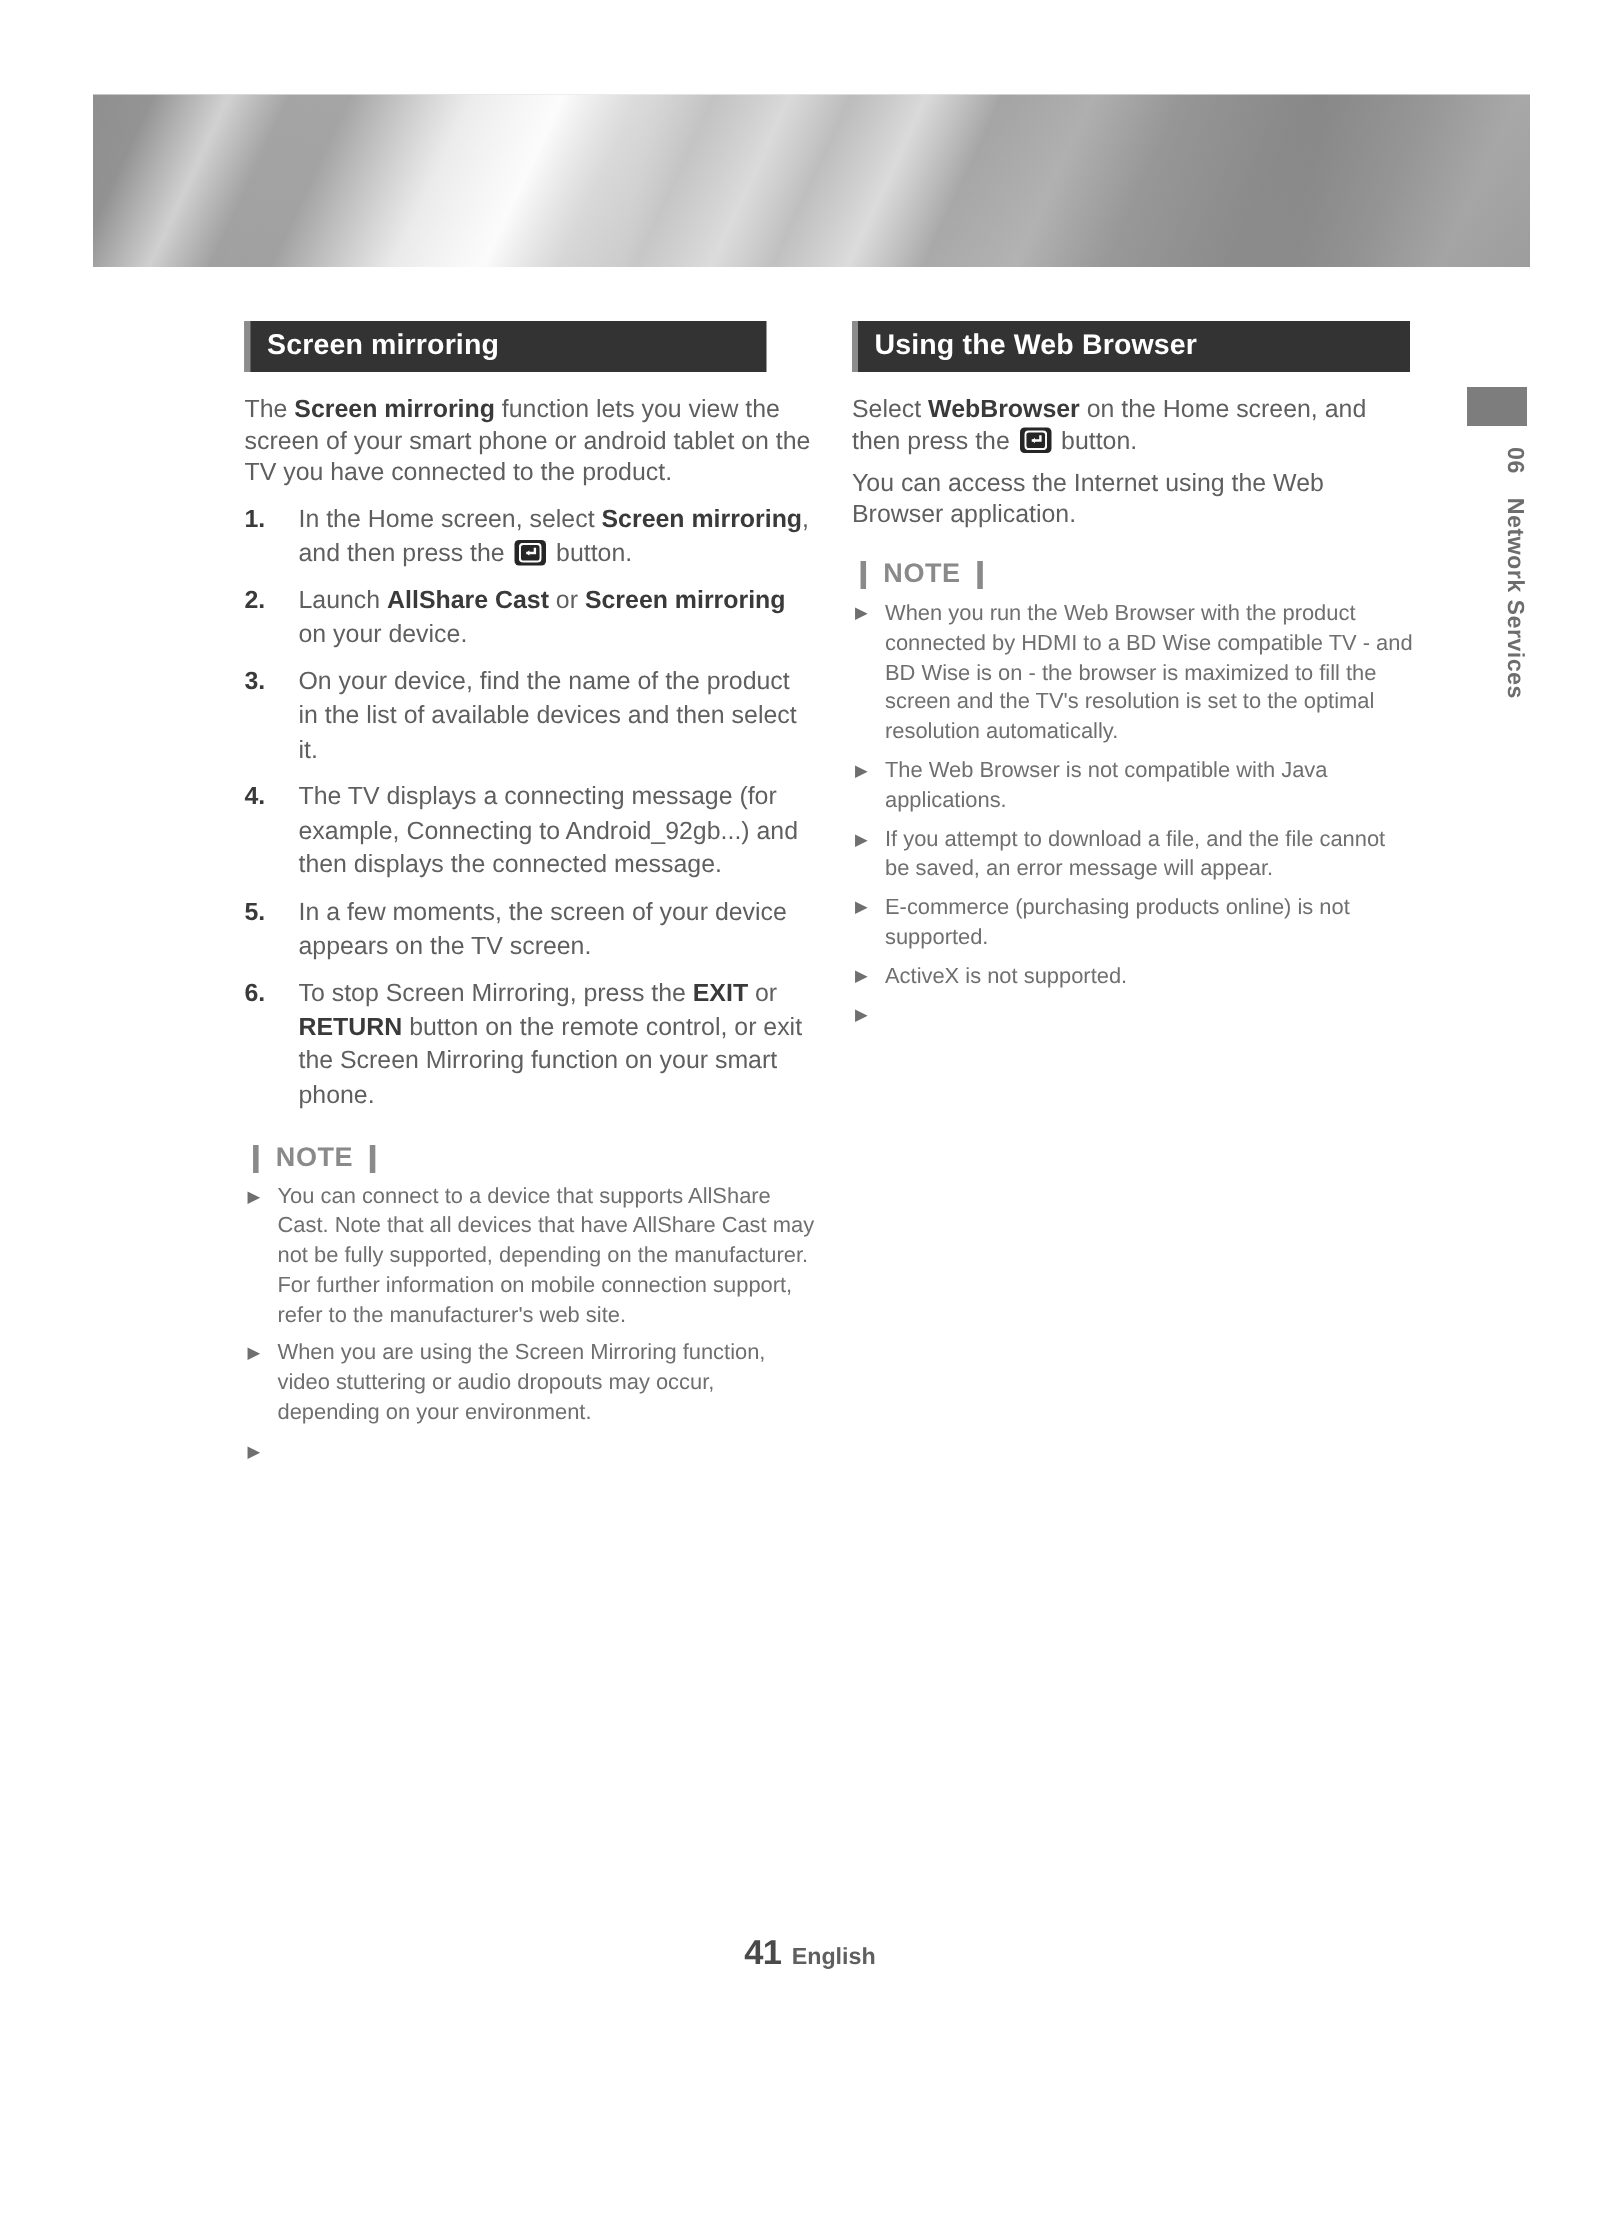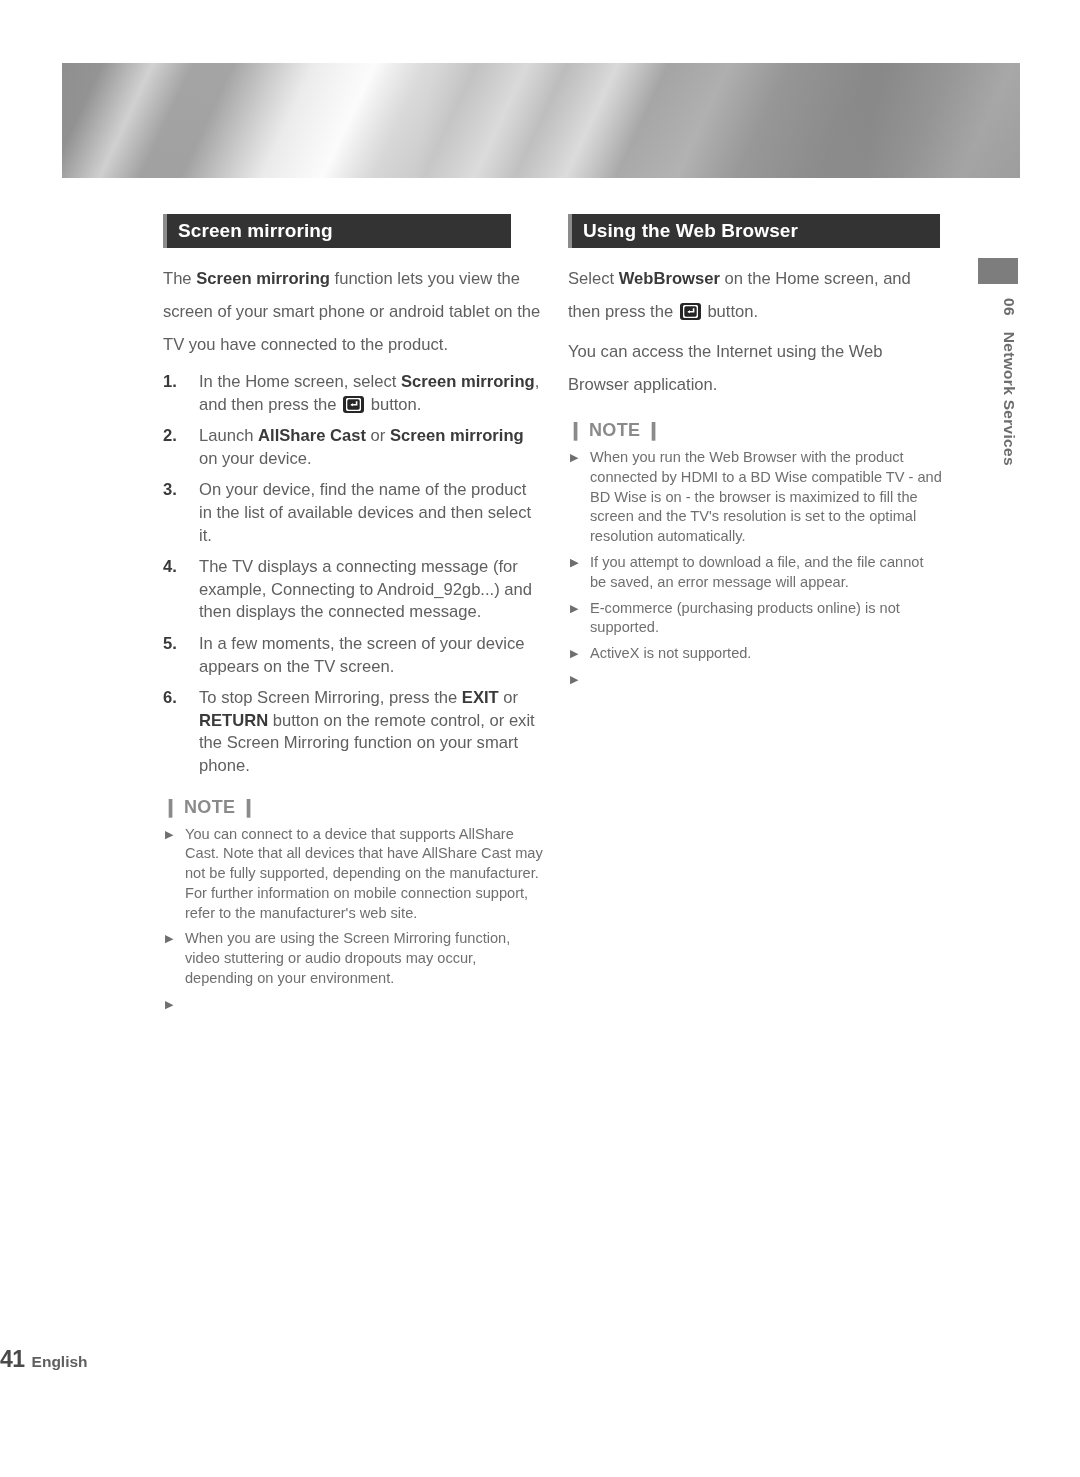--- a/index.html
+++ b/index.html
@@ -79,7 +79,7 @@
   .para {
     color: #5f5f5f;
     font-size: 16.6px;
-    line-height: 33px;
+    line-height: 21px;
     margin: 0 0 7px 0;
   }
   .para b, .b {

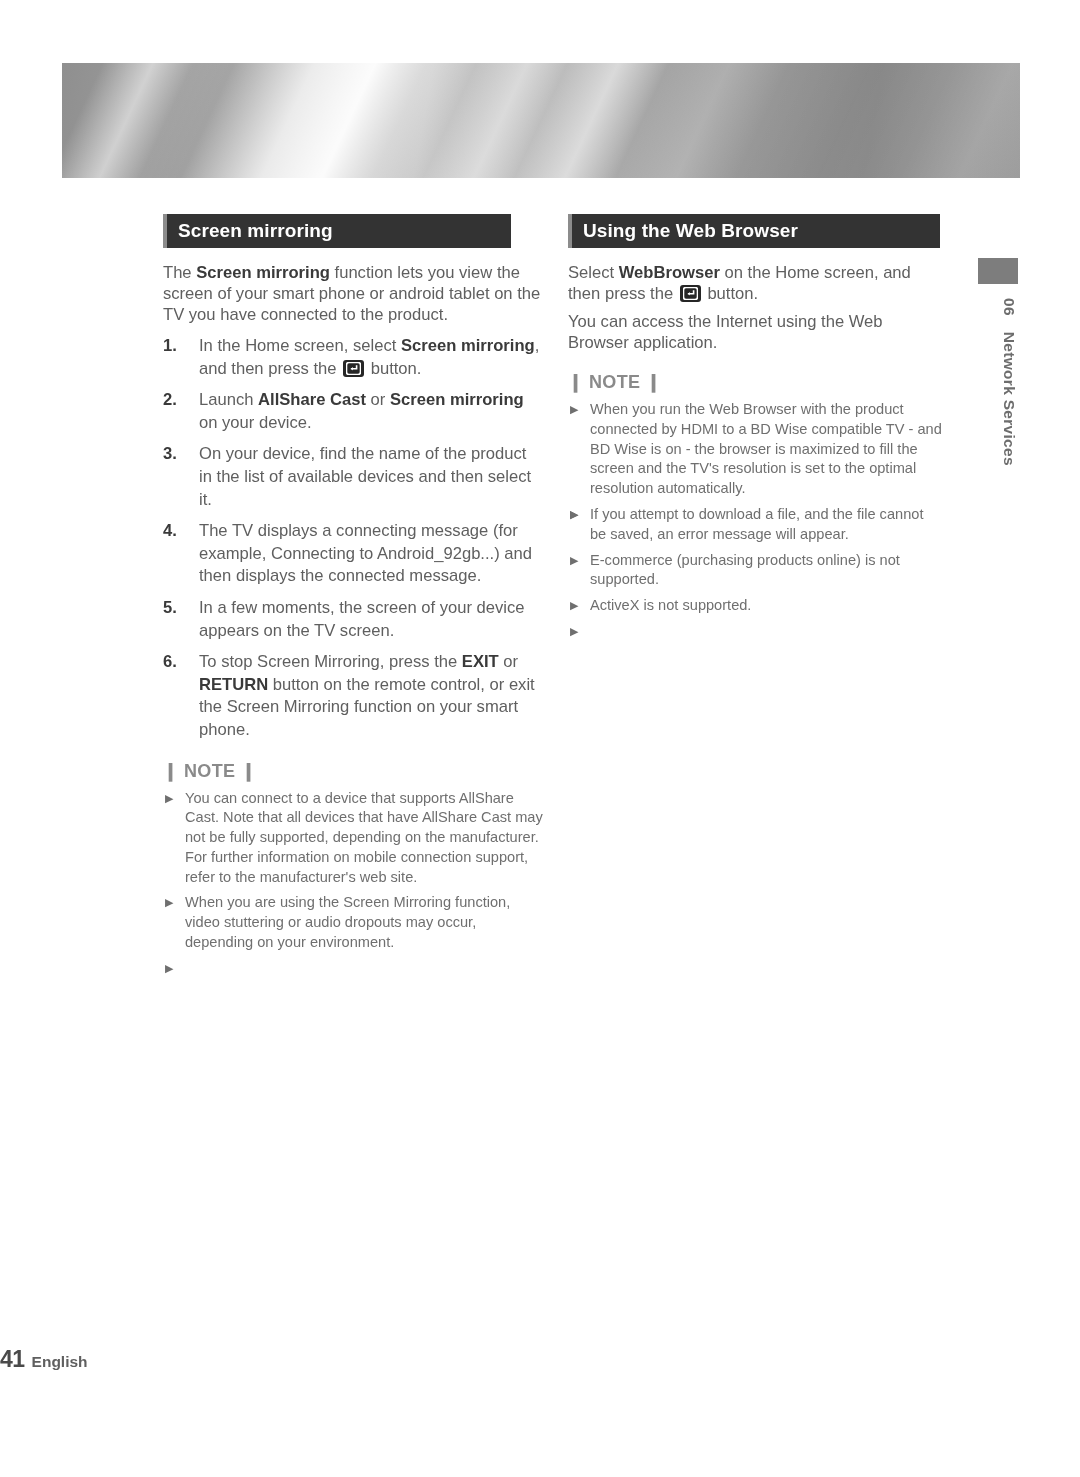--- a/index.html
+++ b/index.html
@@ -284,7 +284,7 @@
       <span class="bullet">▶</span><span>When you run the Web Browser with the product connected by HDMI to a BD Wise compatible TV - and BD Wise is on - the browser is maximized to fill the screen and the TV's resolution is set to the optimal resolution automatically.</span>
     </li>
     <li class="note-item">
-      <span class="bullet">▶</span>
+      <span class="bullet">▶</span><span>The Web Browser is not compatible with Java applications.</span>
     </li>
     <li class="note-item">
       <span class="bullet">▶</span><span>If you attempt to download a file, and the file cannot be saved, an error message will appear.</span>

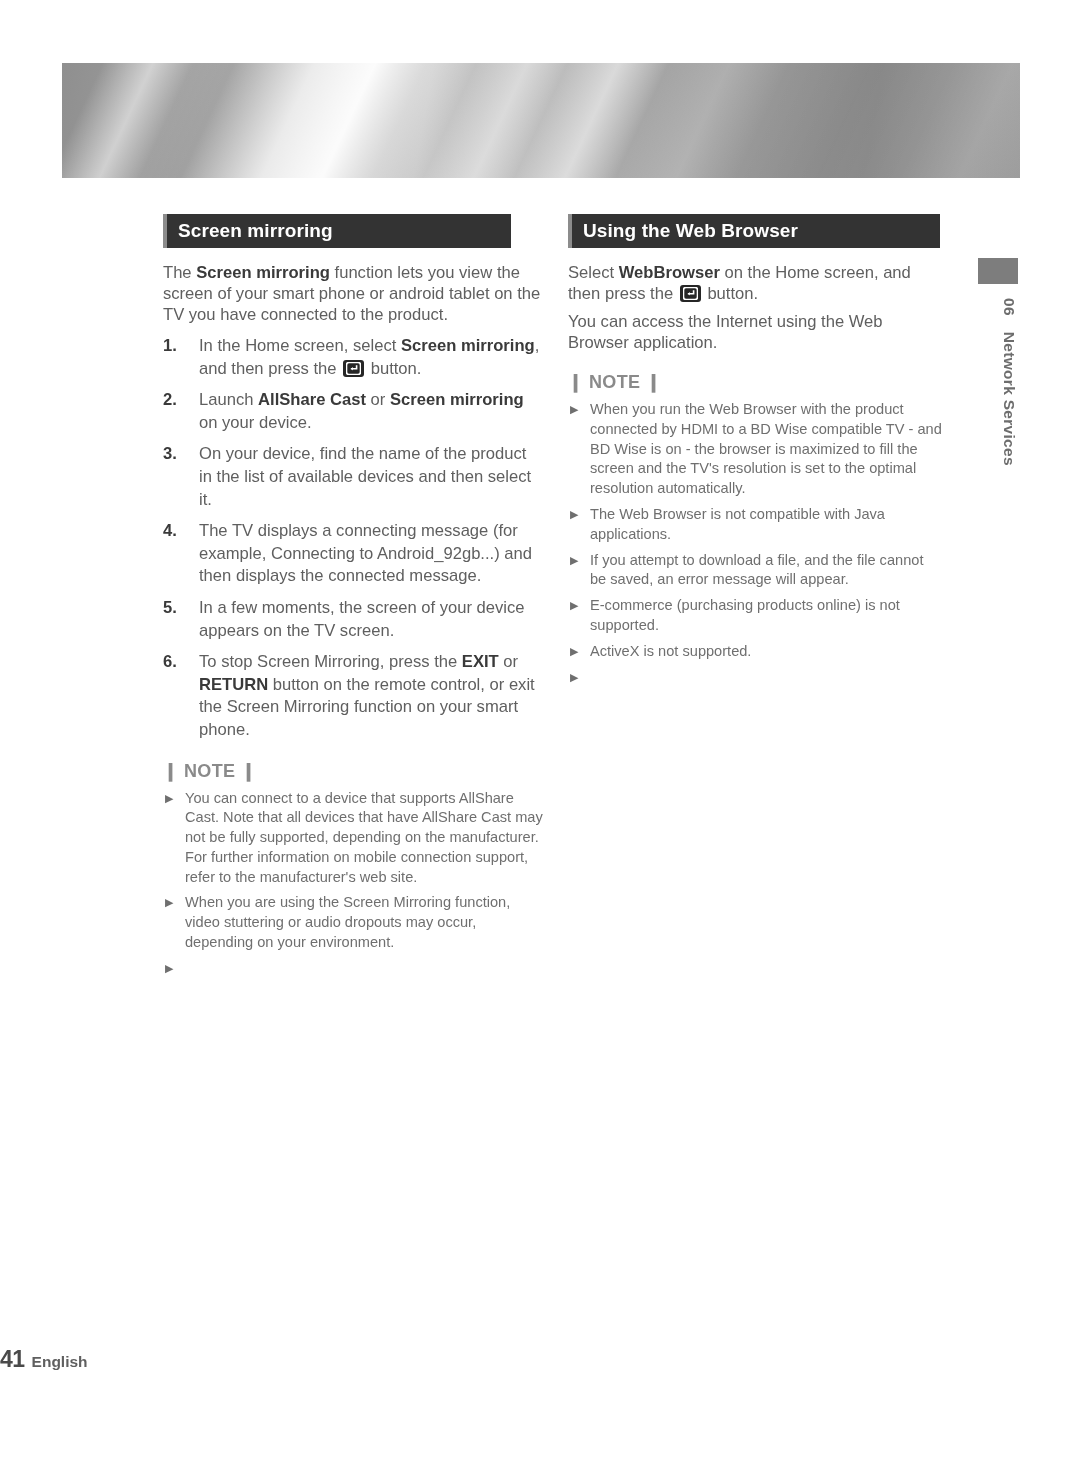--- a/index.html
+++ b/index.html
@@ -184,9 +184,9 @@
   #page-footer {
     position: absolute;
     left: 0;
-    top: 1346px;
+    top: 1288px;
     width: 1080px;
-    text-align: left;
+    text-align: center;
     white-space: nowrap;
   }
   #page-number {

